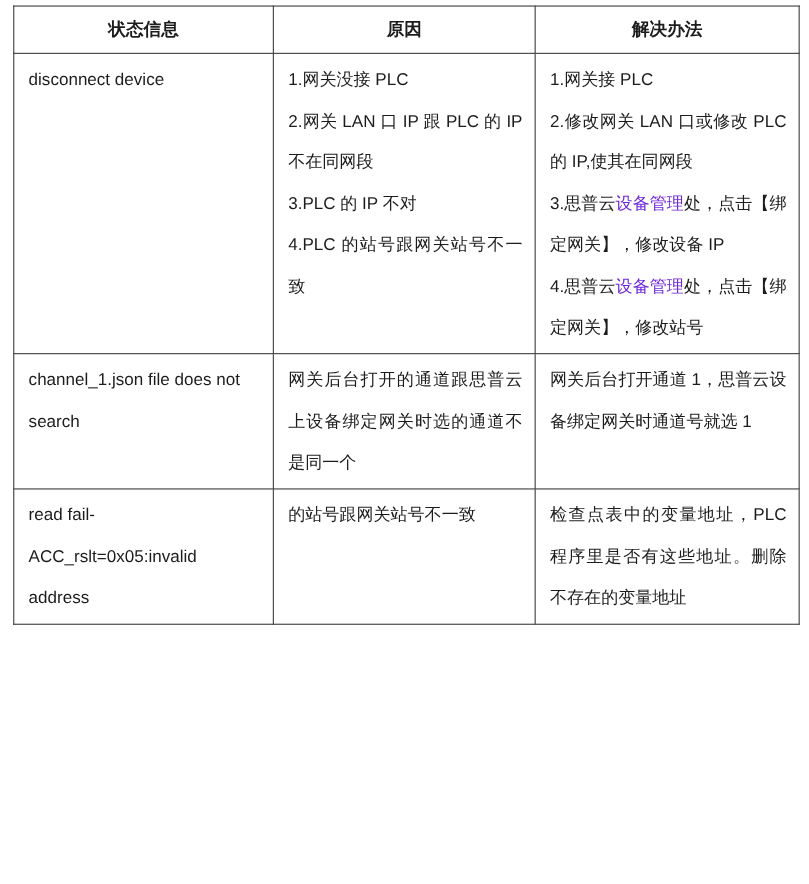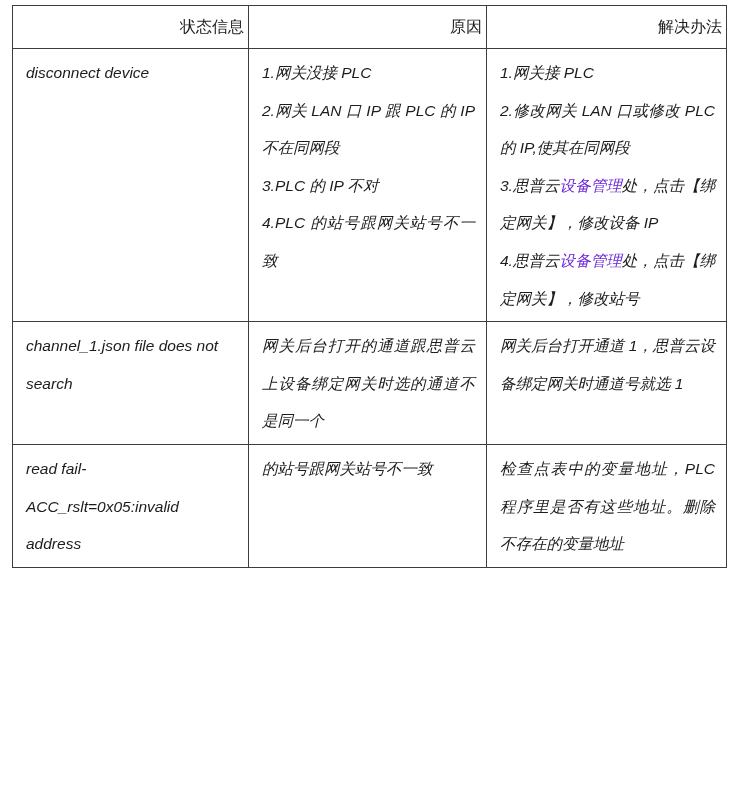--- a/index.html
+++ b/index.html
@@ -35,9 +35,9 @@
   }
   table.doc-table th {
     height: 38px;
-    font-weight: 400;
+    font-weight: 700;
     font-size: 16px;
-    text-align: right;
+    text-align: center;
     vertical-align: middle;
     padding: 2px 4px;
   }

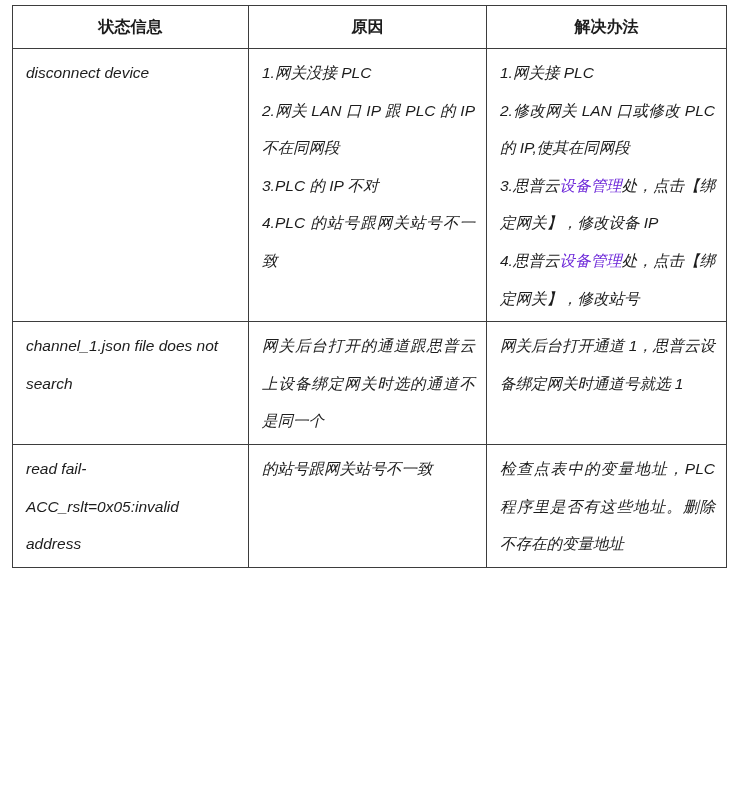--- a/index.html
+++ b/index.html
@@ -50,7 +50,7 @@
   td.reason-cell, td.solution-cell {
     text-align: justify;
   }
-  .para { margin: 0; font-style: italic; }
+  .para { margin: 0; }
   .hl { color: #6d28d9; }
 </style>
 </head>

